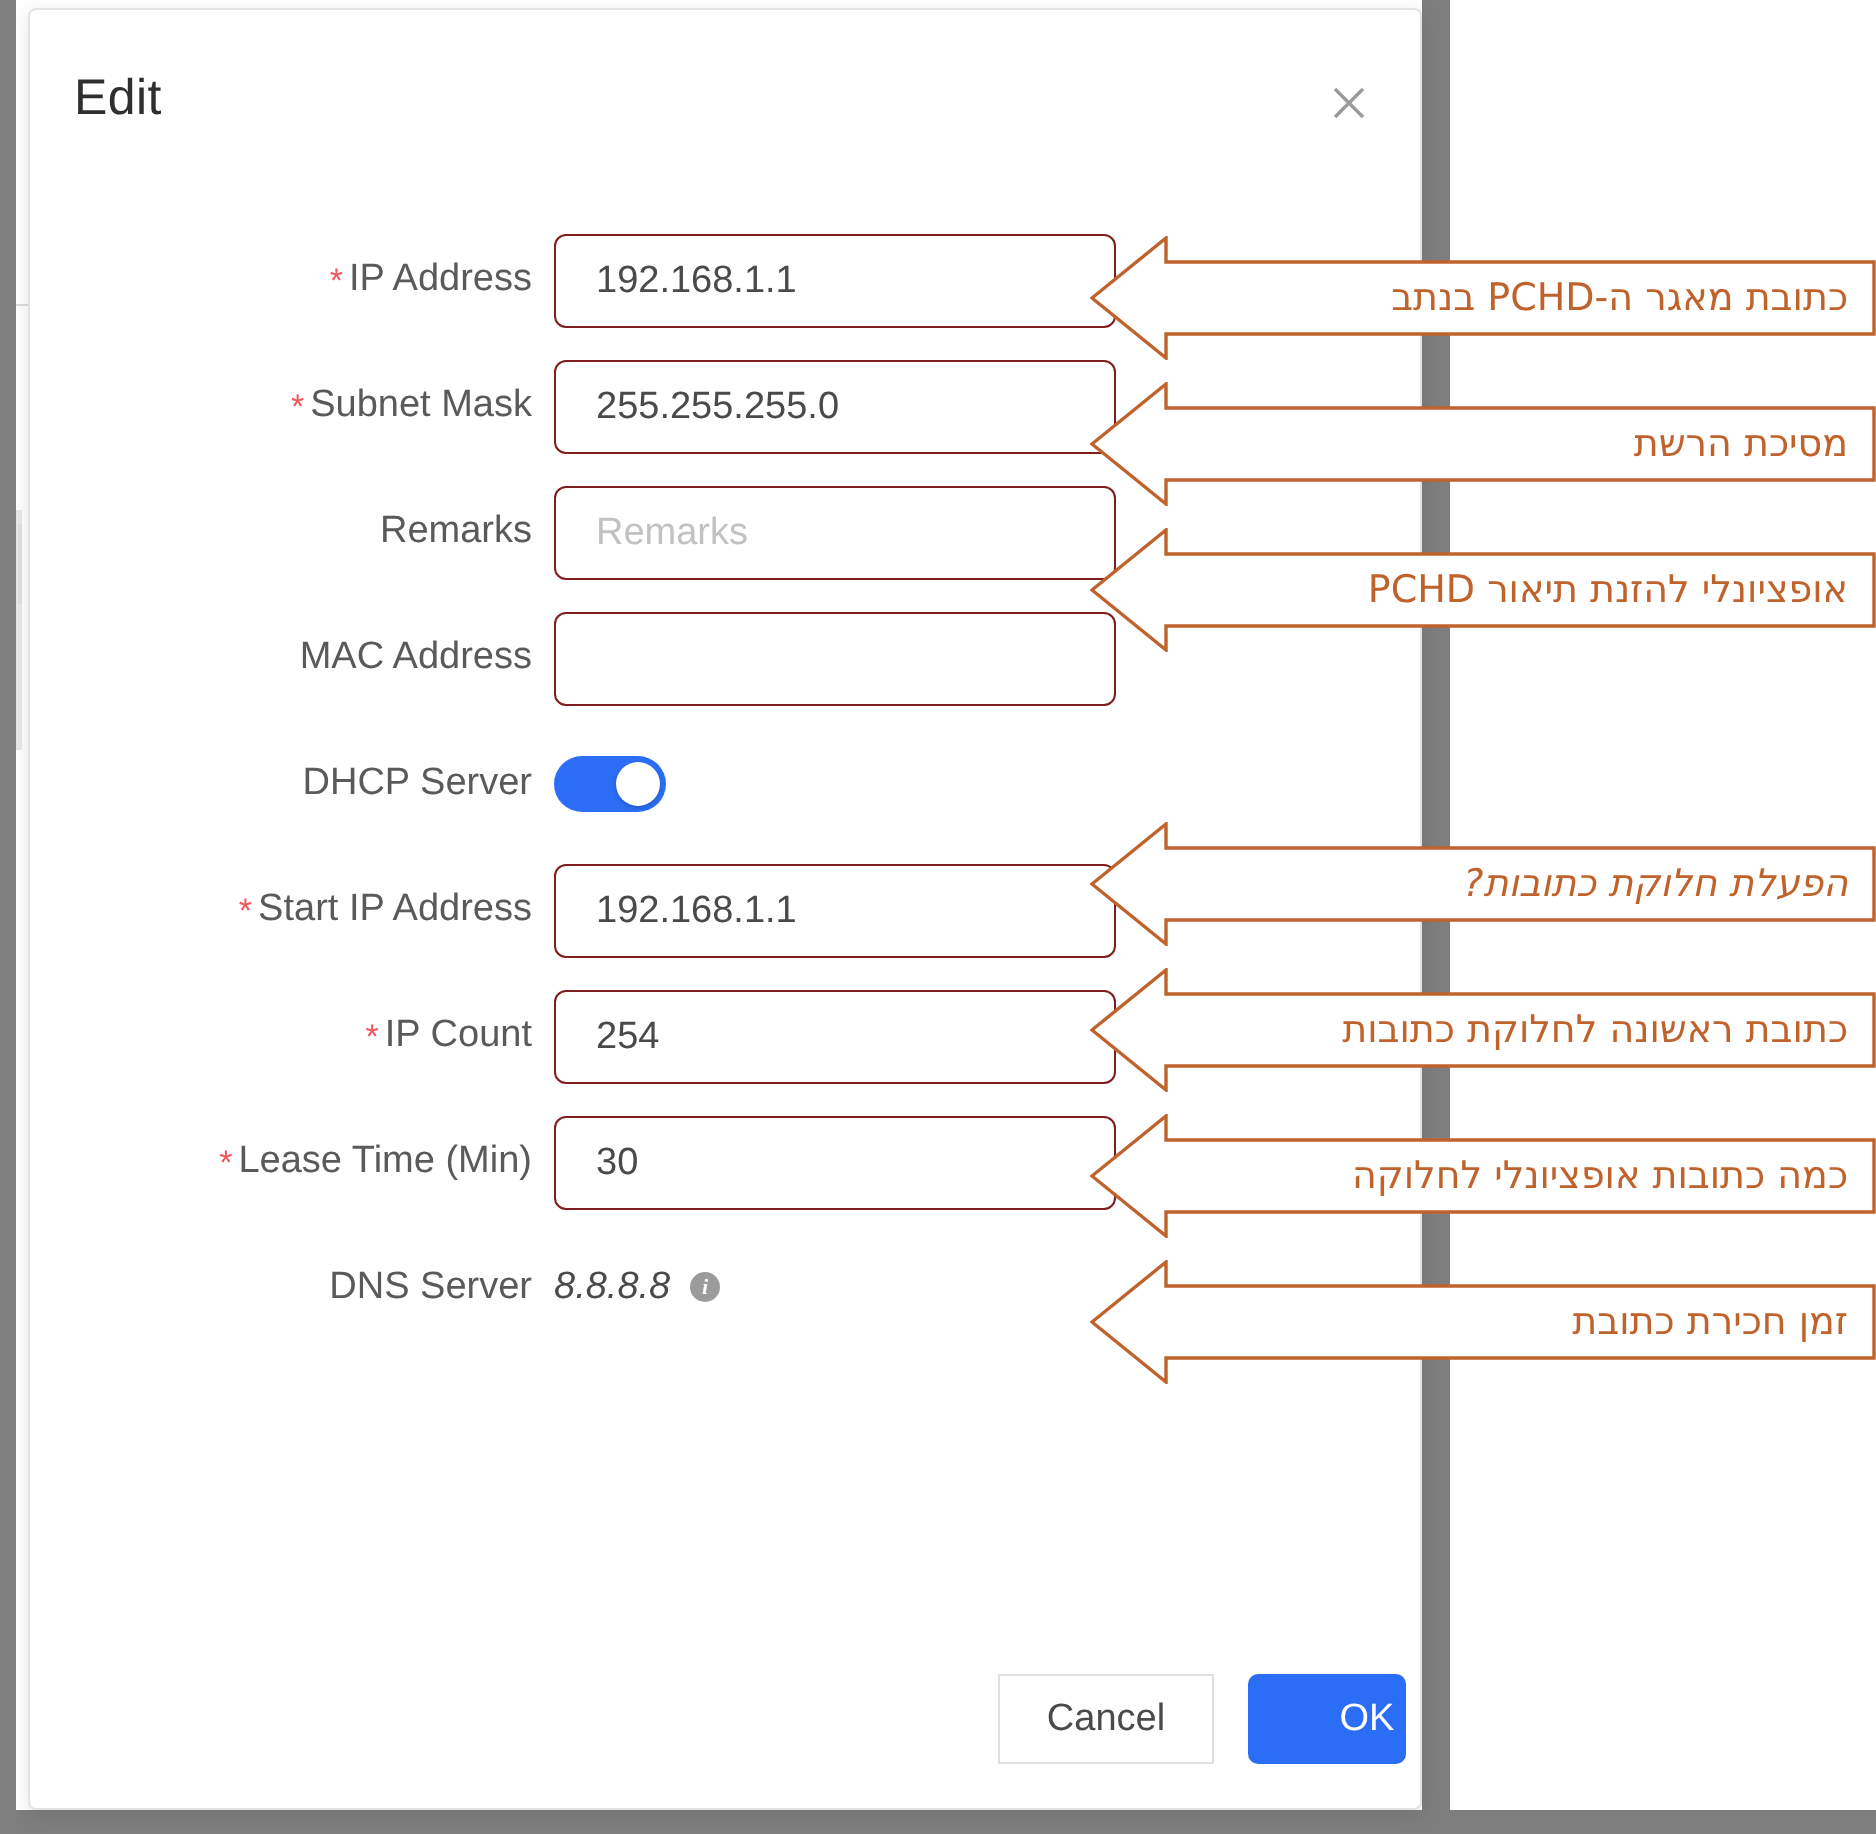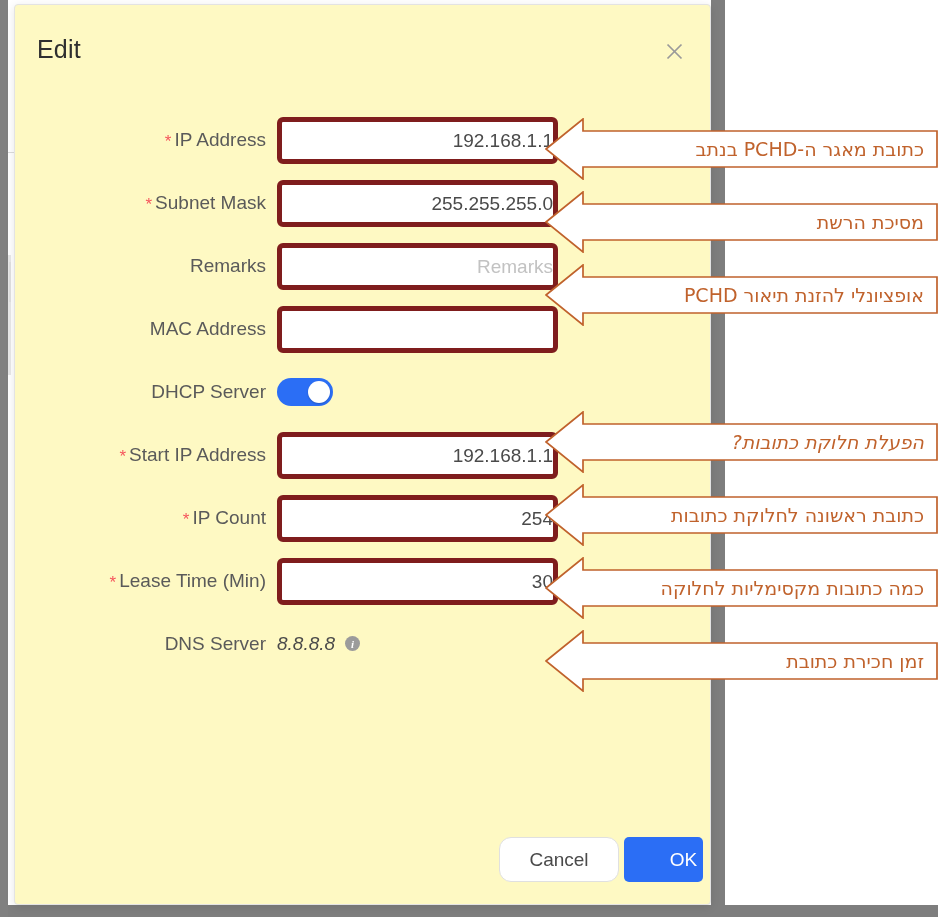--- a/index.html
+++ b/index.html
@@ -54,7 +54,7 @@
   
   #dialog{
     position:absolute;left:14px;top:4px;width:697px;height:901px;
-    background:#fef9c3;
+    background:#ffffff;
     border:1px solid #e3e3e3;
     border-radius:4px;
     box-sizing:border-box;

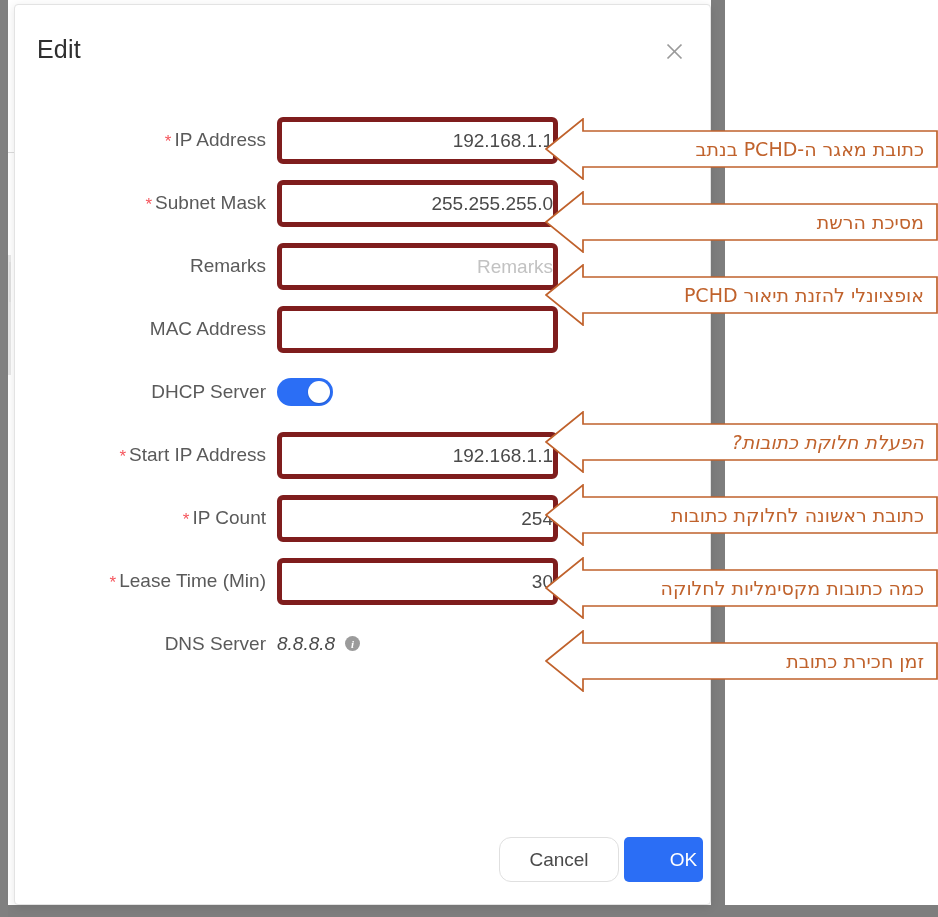--- a/index.html
+++ b/index.html
@@ -87,9 +87,9 @@
   }
   .field{
     position:absolute;left:262px;top:2px;width:281px;height:47px;
-    border:5px solid #7f1d1d;border-radius:6px;background:#fff;
-    box-sizing:border-box;
-    display:flex;align-items:center;justify-content:flex-end;
+    border:1px solid #7f1d1d;border-radius:6px;background:#fff;
+    box-sizing:border-box;
+    display:flex;align-items:center;
   }
   .field .val{
     padding-left:20px;font-size:19px;color:#4a4a4a;

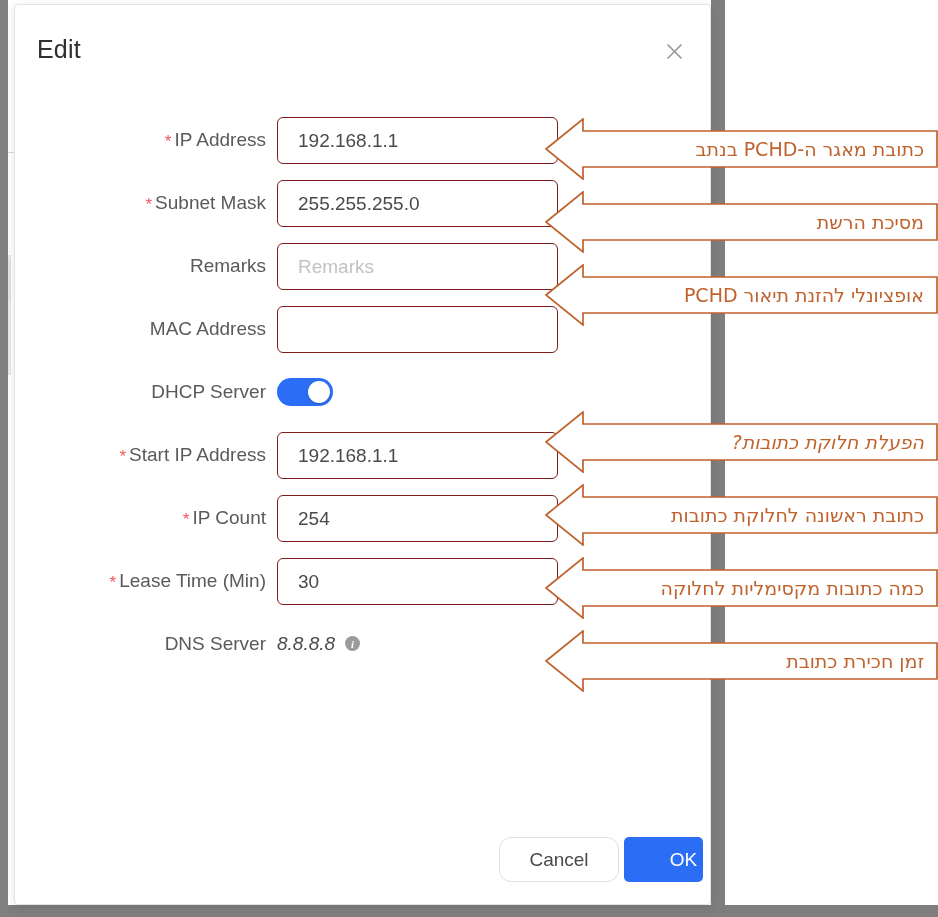--- a/index.html
+++ b/index.html
@@ -275,7 +275,7 @@
       <svg width="393" height="62" viewBox="0 0 393 62">
         <polygon points="1,31 38,1 38,13 392,13 392,49 38,49 38,61" fill="#ffffff" stroke="#c0622c" stroke-width="1.7" stroke-linejoin="miter"></polygon>
       </svg>
-      <div class="ctext">כמה כתובות מקסימליות לחלוקה</div>
+      <div class="ctext">כמה כתובות אופציונלי לחלוקה</div>
     </div>
     <div class="callout" style="left: 545px; top: 630px; width: 393px;">
       <svg width="393" height="62" viewBox="0 0 393 62">

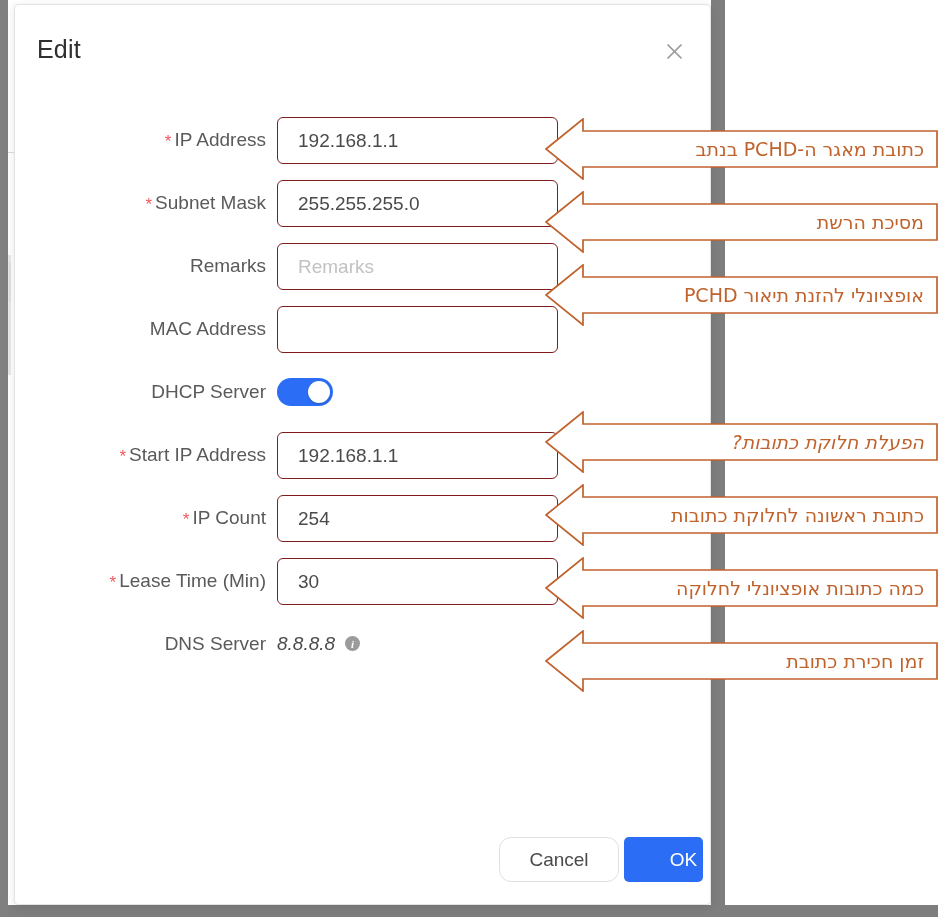--- a/index.html
+++ b/index.html
@@ -123,8 +123,8 @@
 
   
   #btn-cancel{
-    position:absolute;left:484px;top:832px;width:120px;height:45px;
-    border:1px solid #e0e0e0;border-radius:12px;background:#fff;
+    position:absolute;left:484px;top:832px;width:108px;height:45px;
+    border:1px solid #e0e0e0;border-radius:0;background:#fff;
     font-size:19px;color:#4a4a4a;cursor:pointer;
     display:flex;align-items:center;justify-content:center;
     font-family:"Liberation Sans",sans-serif;

